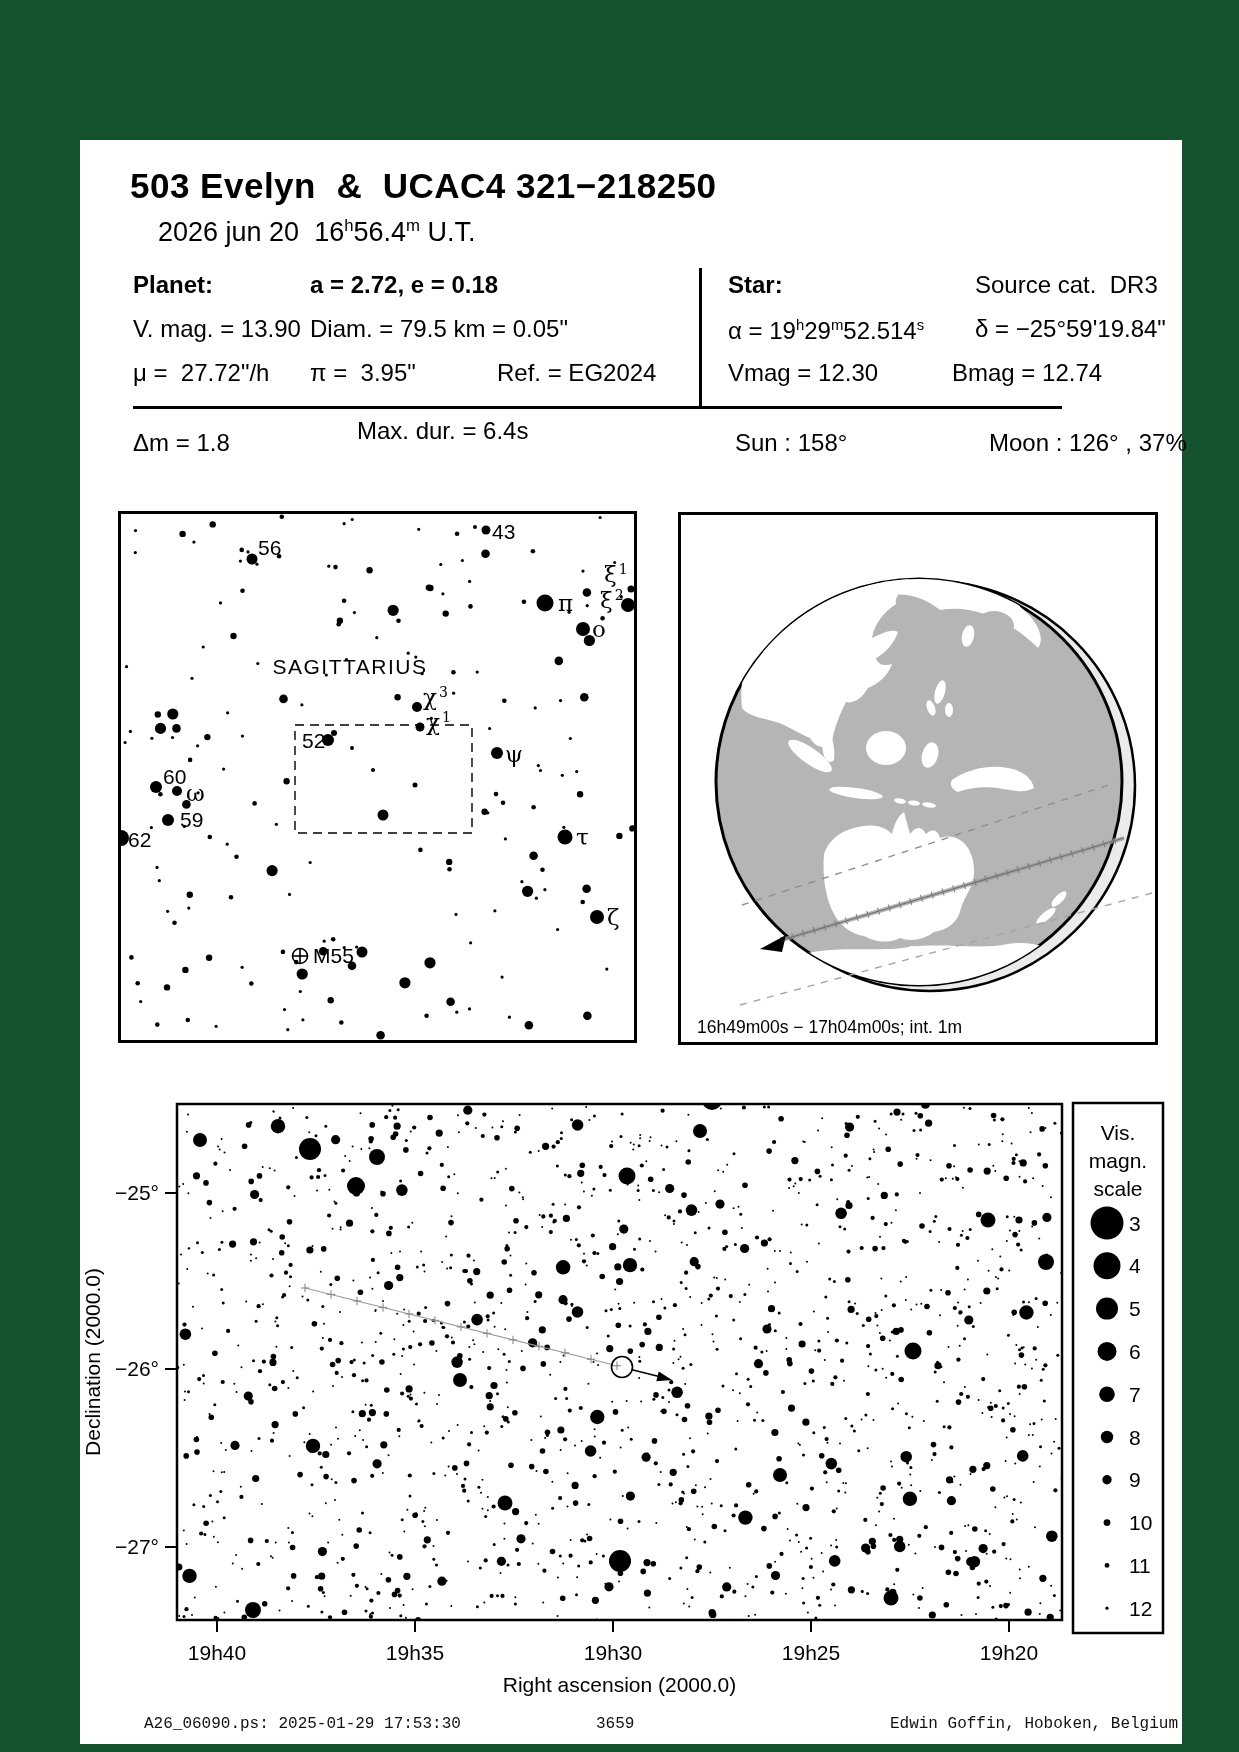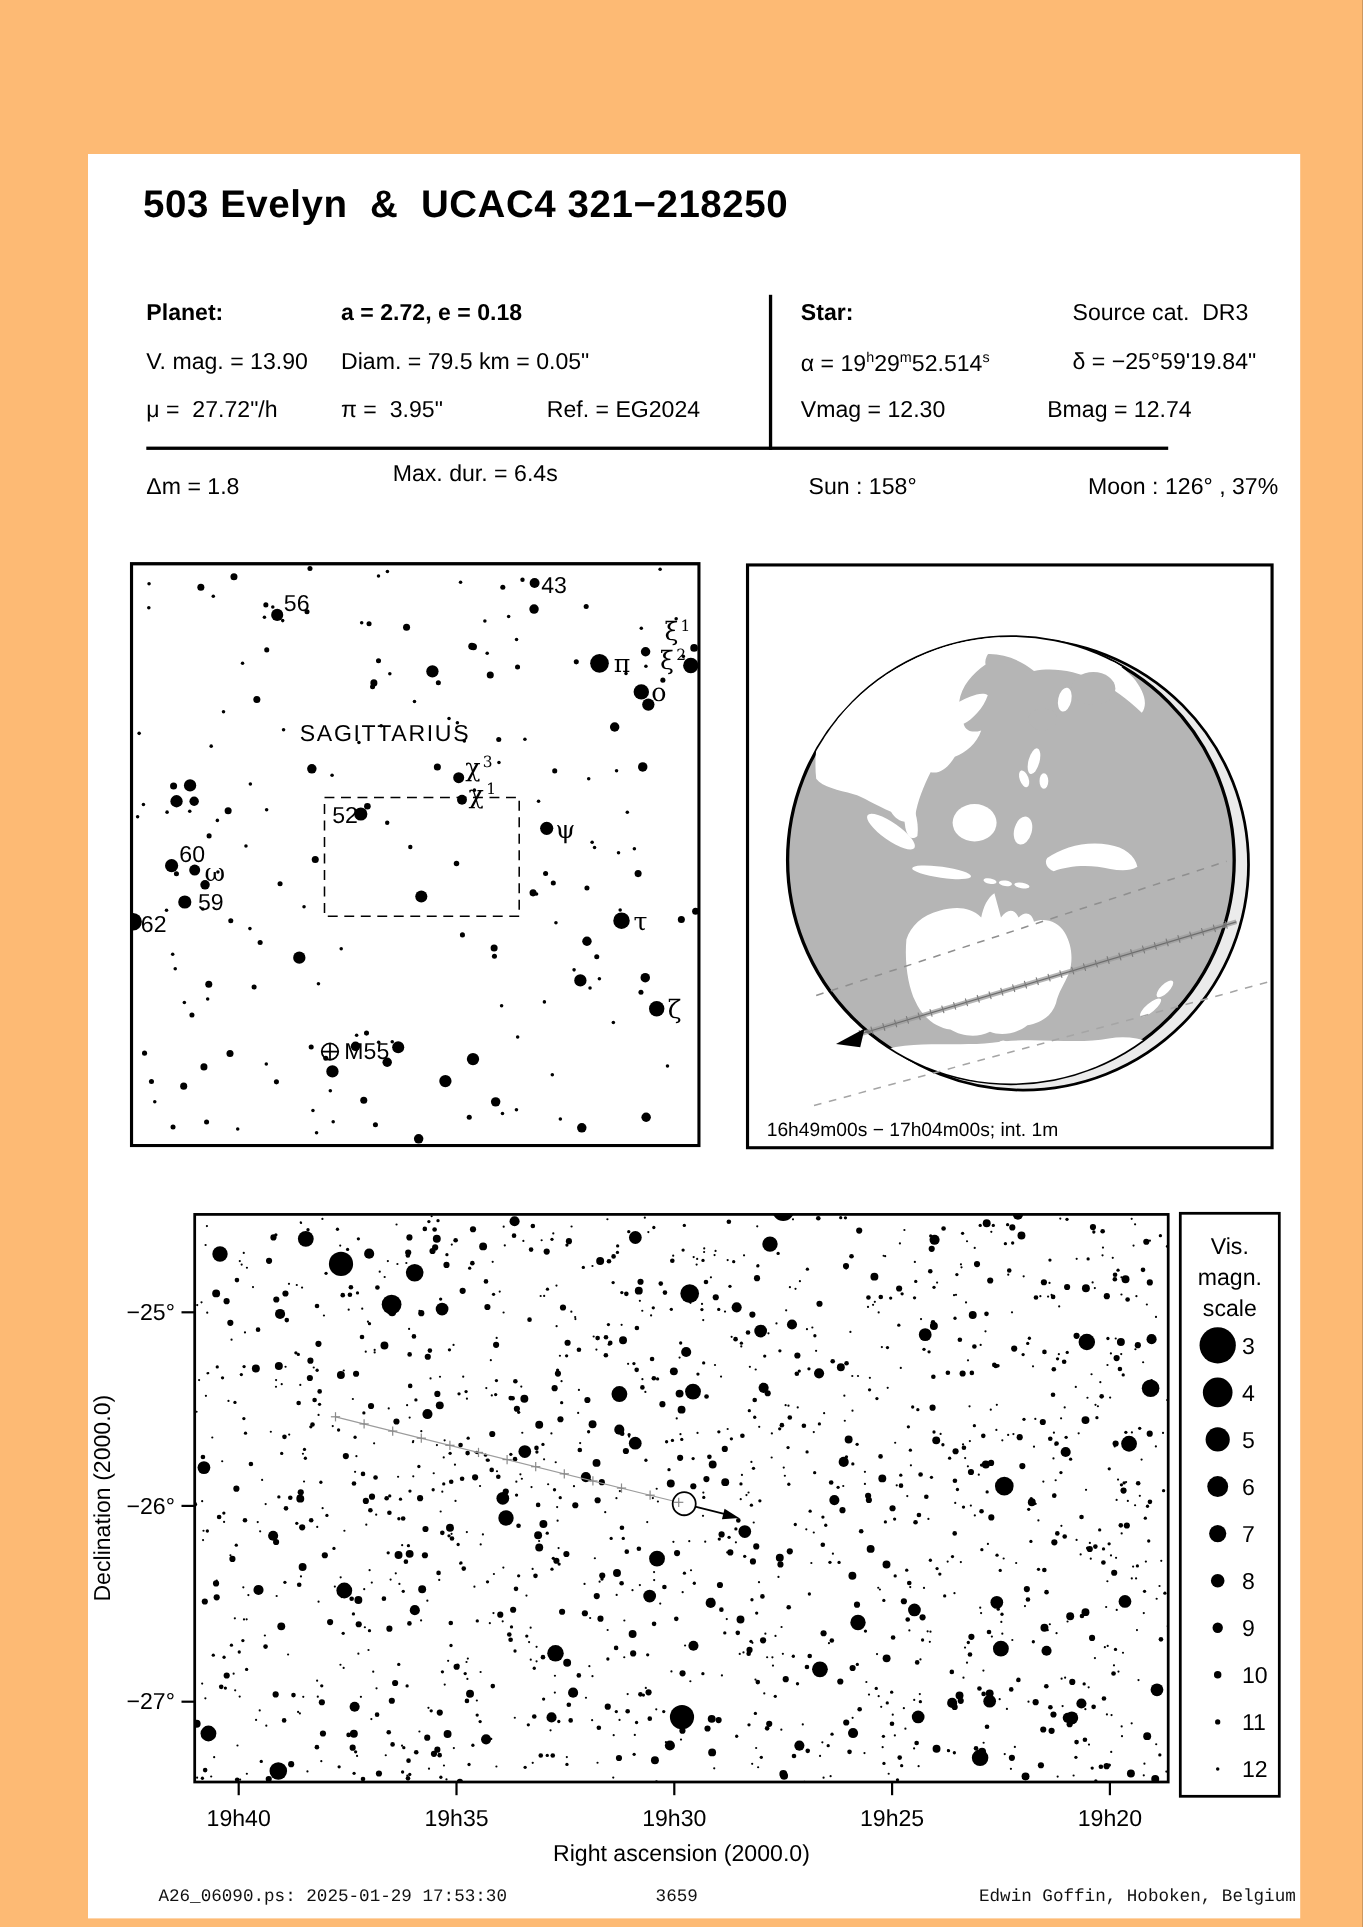--- a/index.html
+++ b/index.html
@@ -3,7 +3,7 @@
 <meta charset="utf-8">
 <style>
   html,body{margin:0;padding:0;background:#000;}
-  .page{position:relative;width:1239px;height:1752px;background:#fdba74;overflow:hidden;
+  .page{position:relative;width:1239px;height:1752px;background:#14532d;overflow:hidden;
         font-family:"Liberation Sans",sans-serif;}
   .sheet{position:absolute;left:80px;top:140px;width:1102px;height:1604px;background:#fff;color:#000;}
   .abs{position:absolute;white-space:pre;}

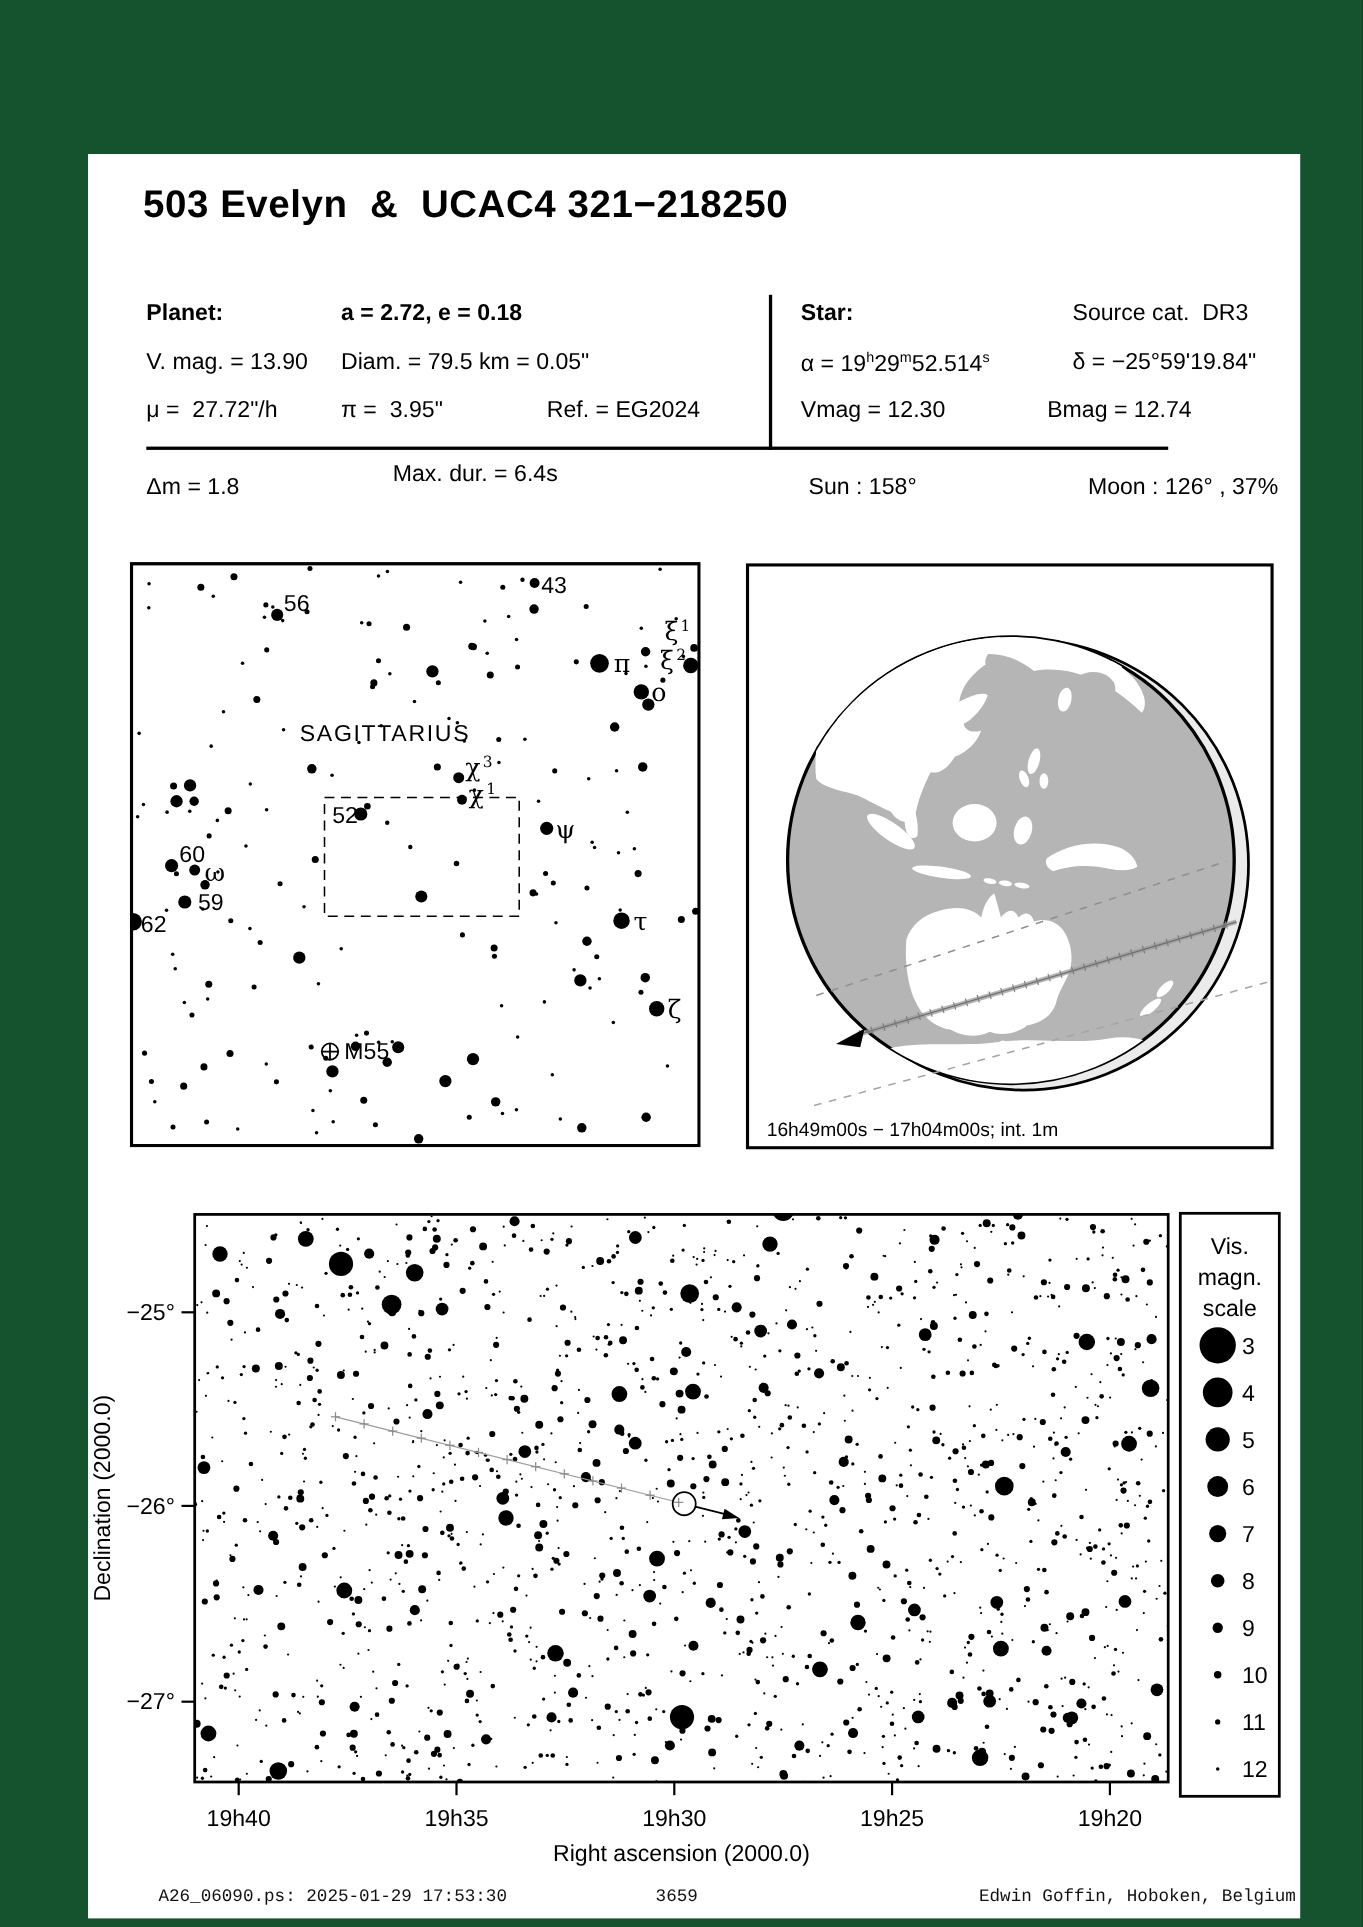--- a/index.html
+++ b/index.html
@@ -25,6 +25,7 @@
   <div class="sheet">
 
     <div class="abs title" style="left:50px;top:26px;">503 Evelyn  &amp;  UCAC4 321−218250</div>
+    <div class="abs subtitle" style="left:78px;top:76px;"><span>2026 jun 20  16</span><sup>h</sup><span>56.4</span><sup>m</sup><span> U.T.</span></div>
 
     <div class="abs f20 b" style="left:53px;top:134px;">Planet:</div>
     <div class="abs f20" style="left:230px;top:134px;font-weight:bold;">a = 2.72, e = 0.18</div>

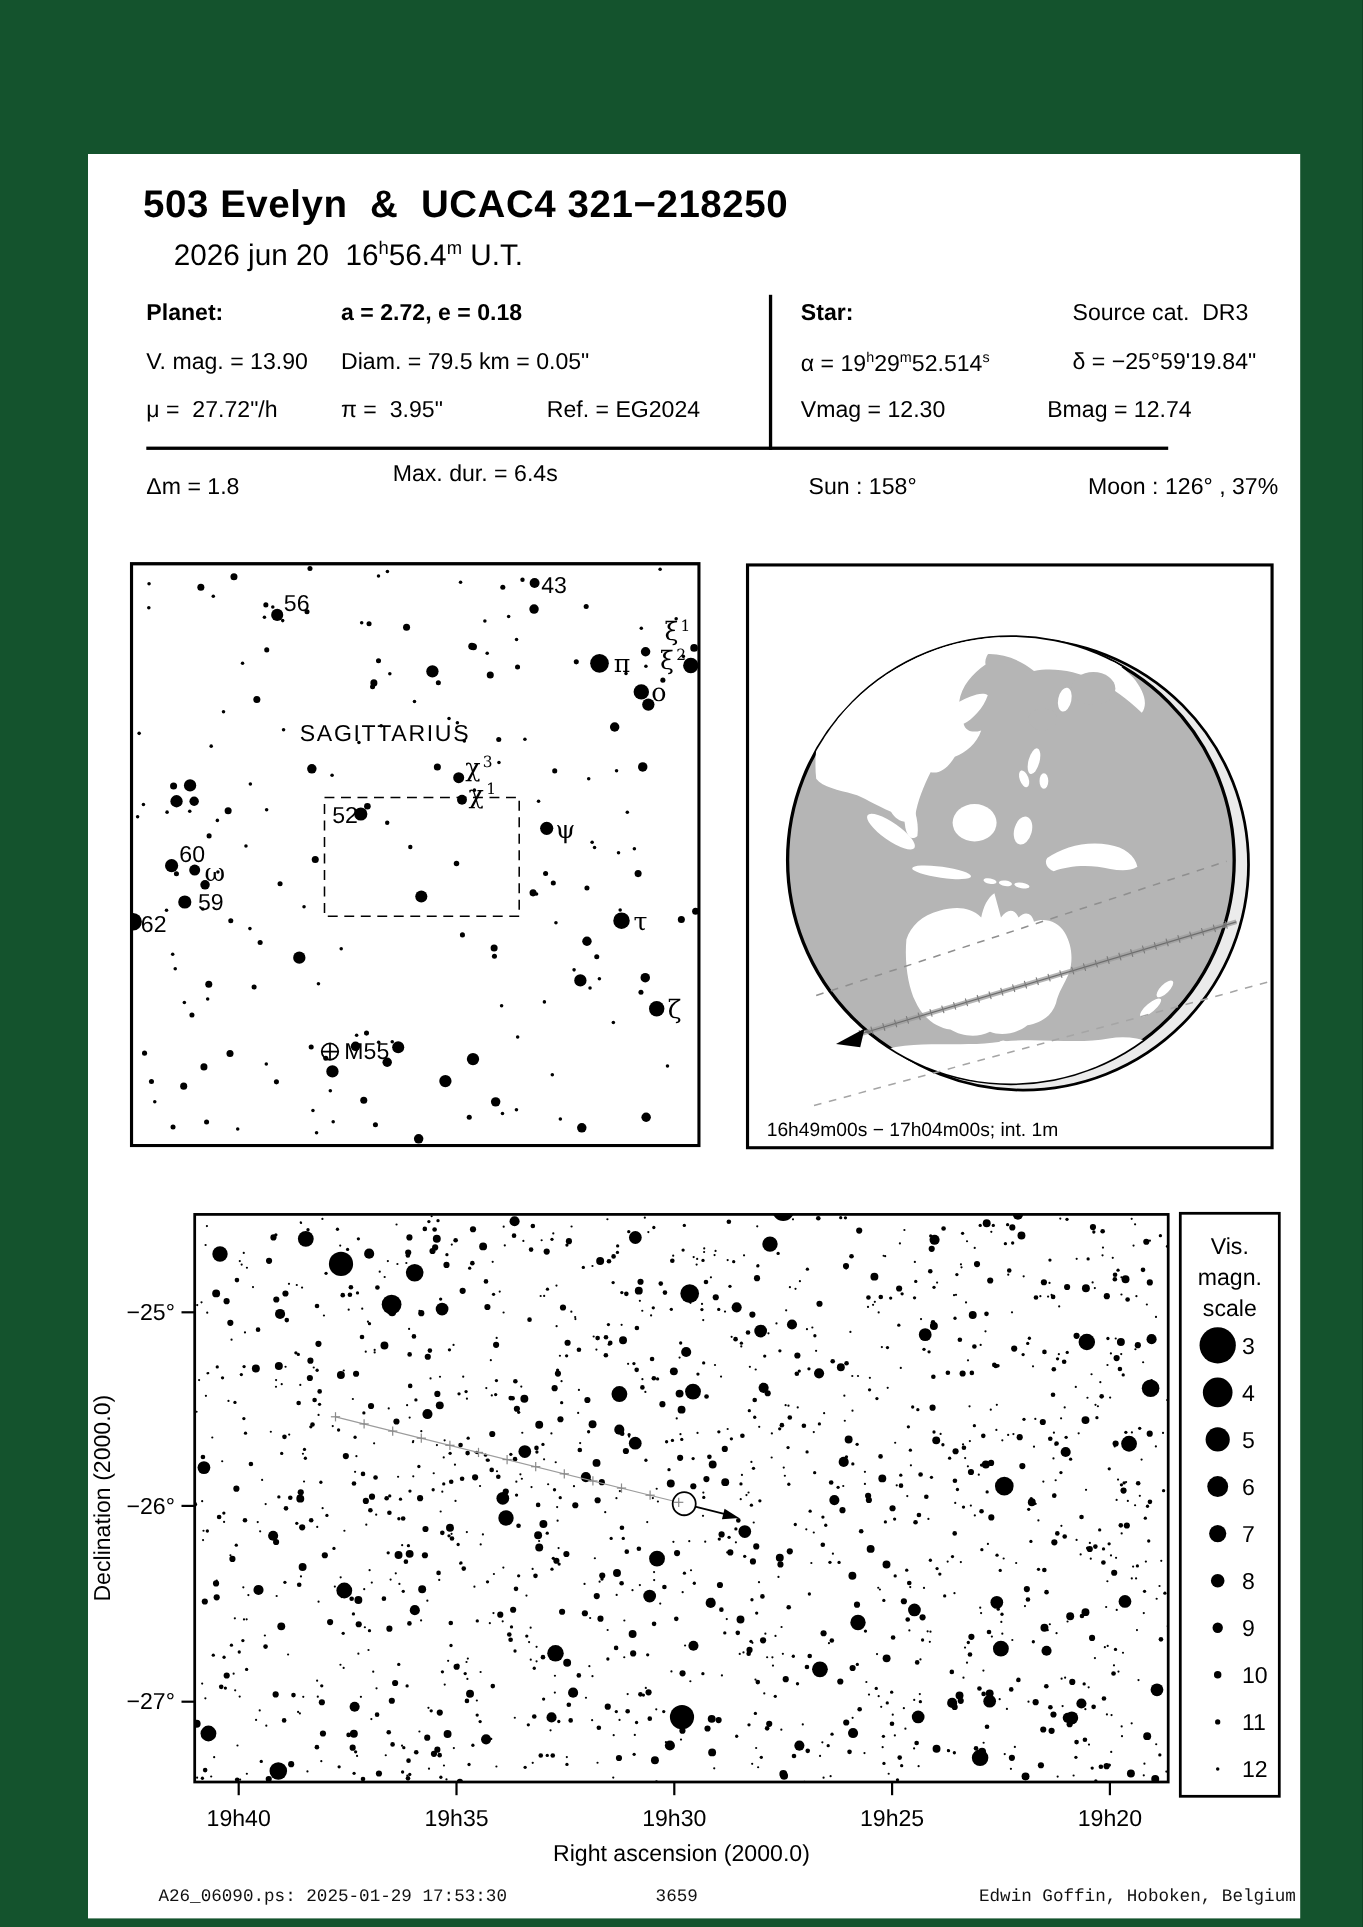--- a/index.html
+++ b/index.html
@@ -7,7 +7,7 @@
         font-family:"Liberation Sans",sans-serif;}
   .sheet{position:absolute;left:80px;top:140px;width:1102px;height:1604px;background:#fff;color:#000;}
   .abs{position:absolute;white-space:pre;}
-  .f20{font-size:21px;line-height:22px;}
+  .f20{font-size:24px;line-height:22px;}
   .b{font-weight:bold;}
   .title{font-size:35px;font-weight:bold;letter-spacing:0.5px;}
   .subtitle{font-size:27px;}

